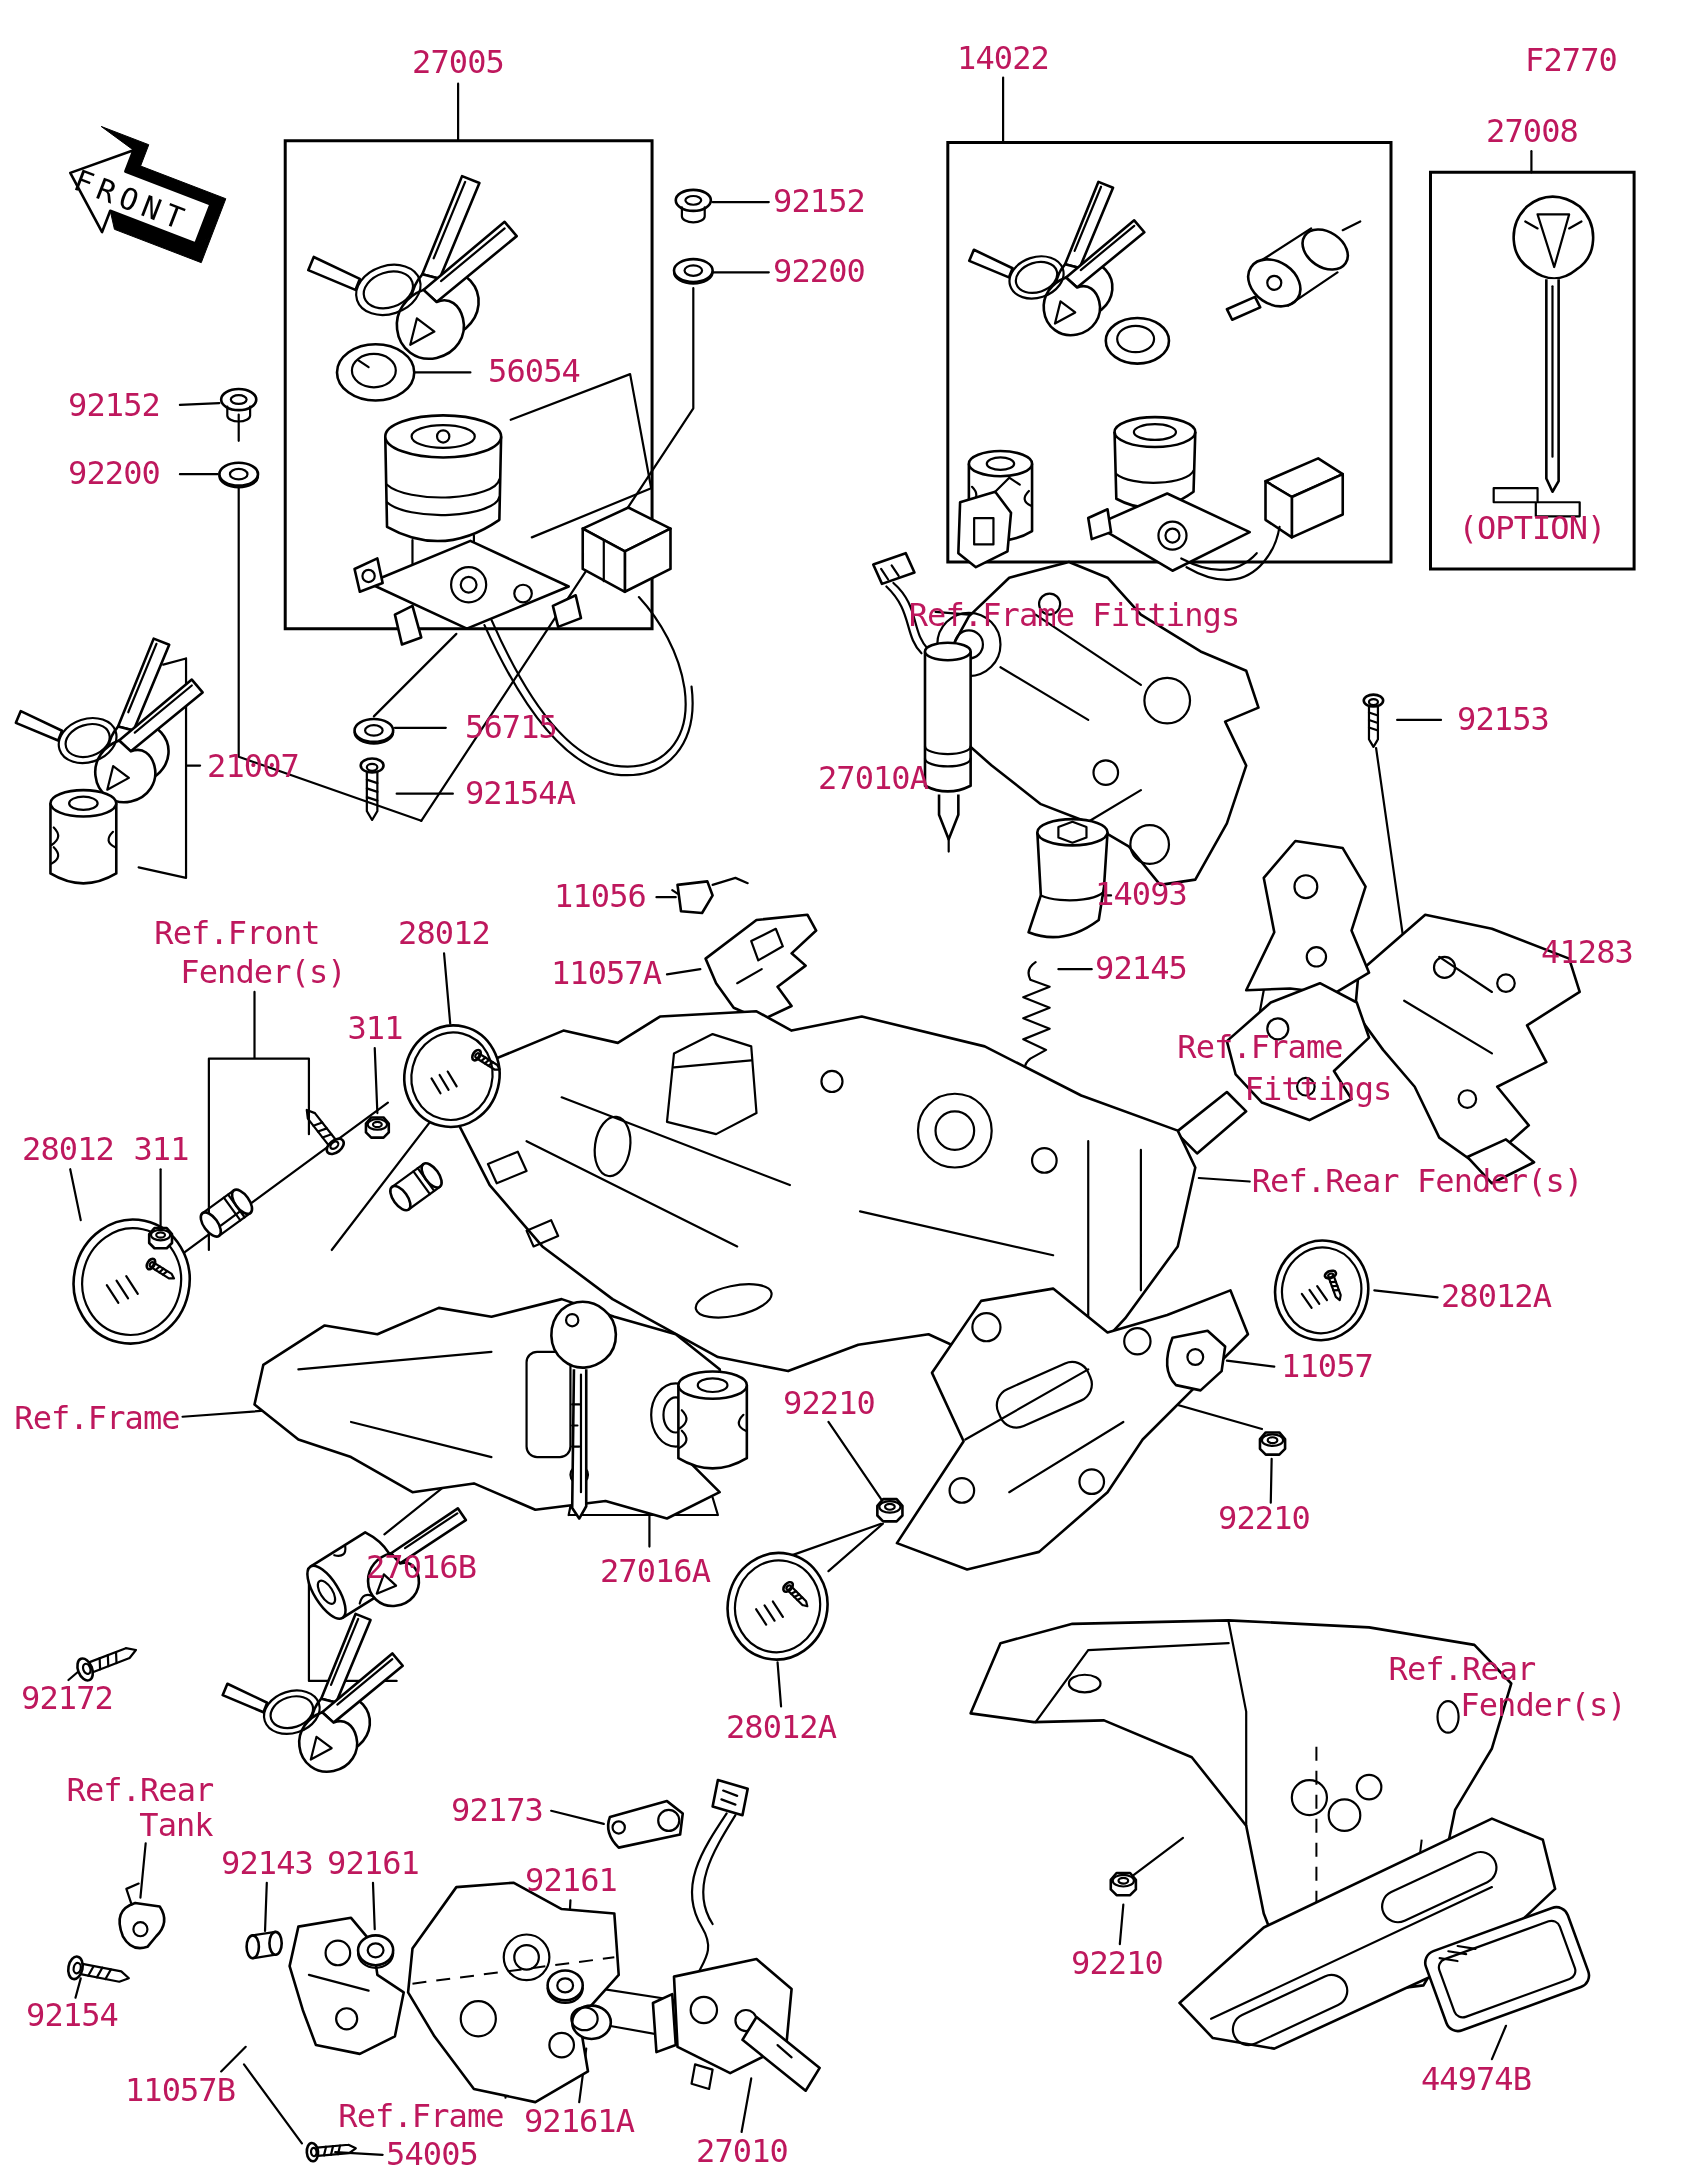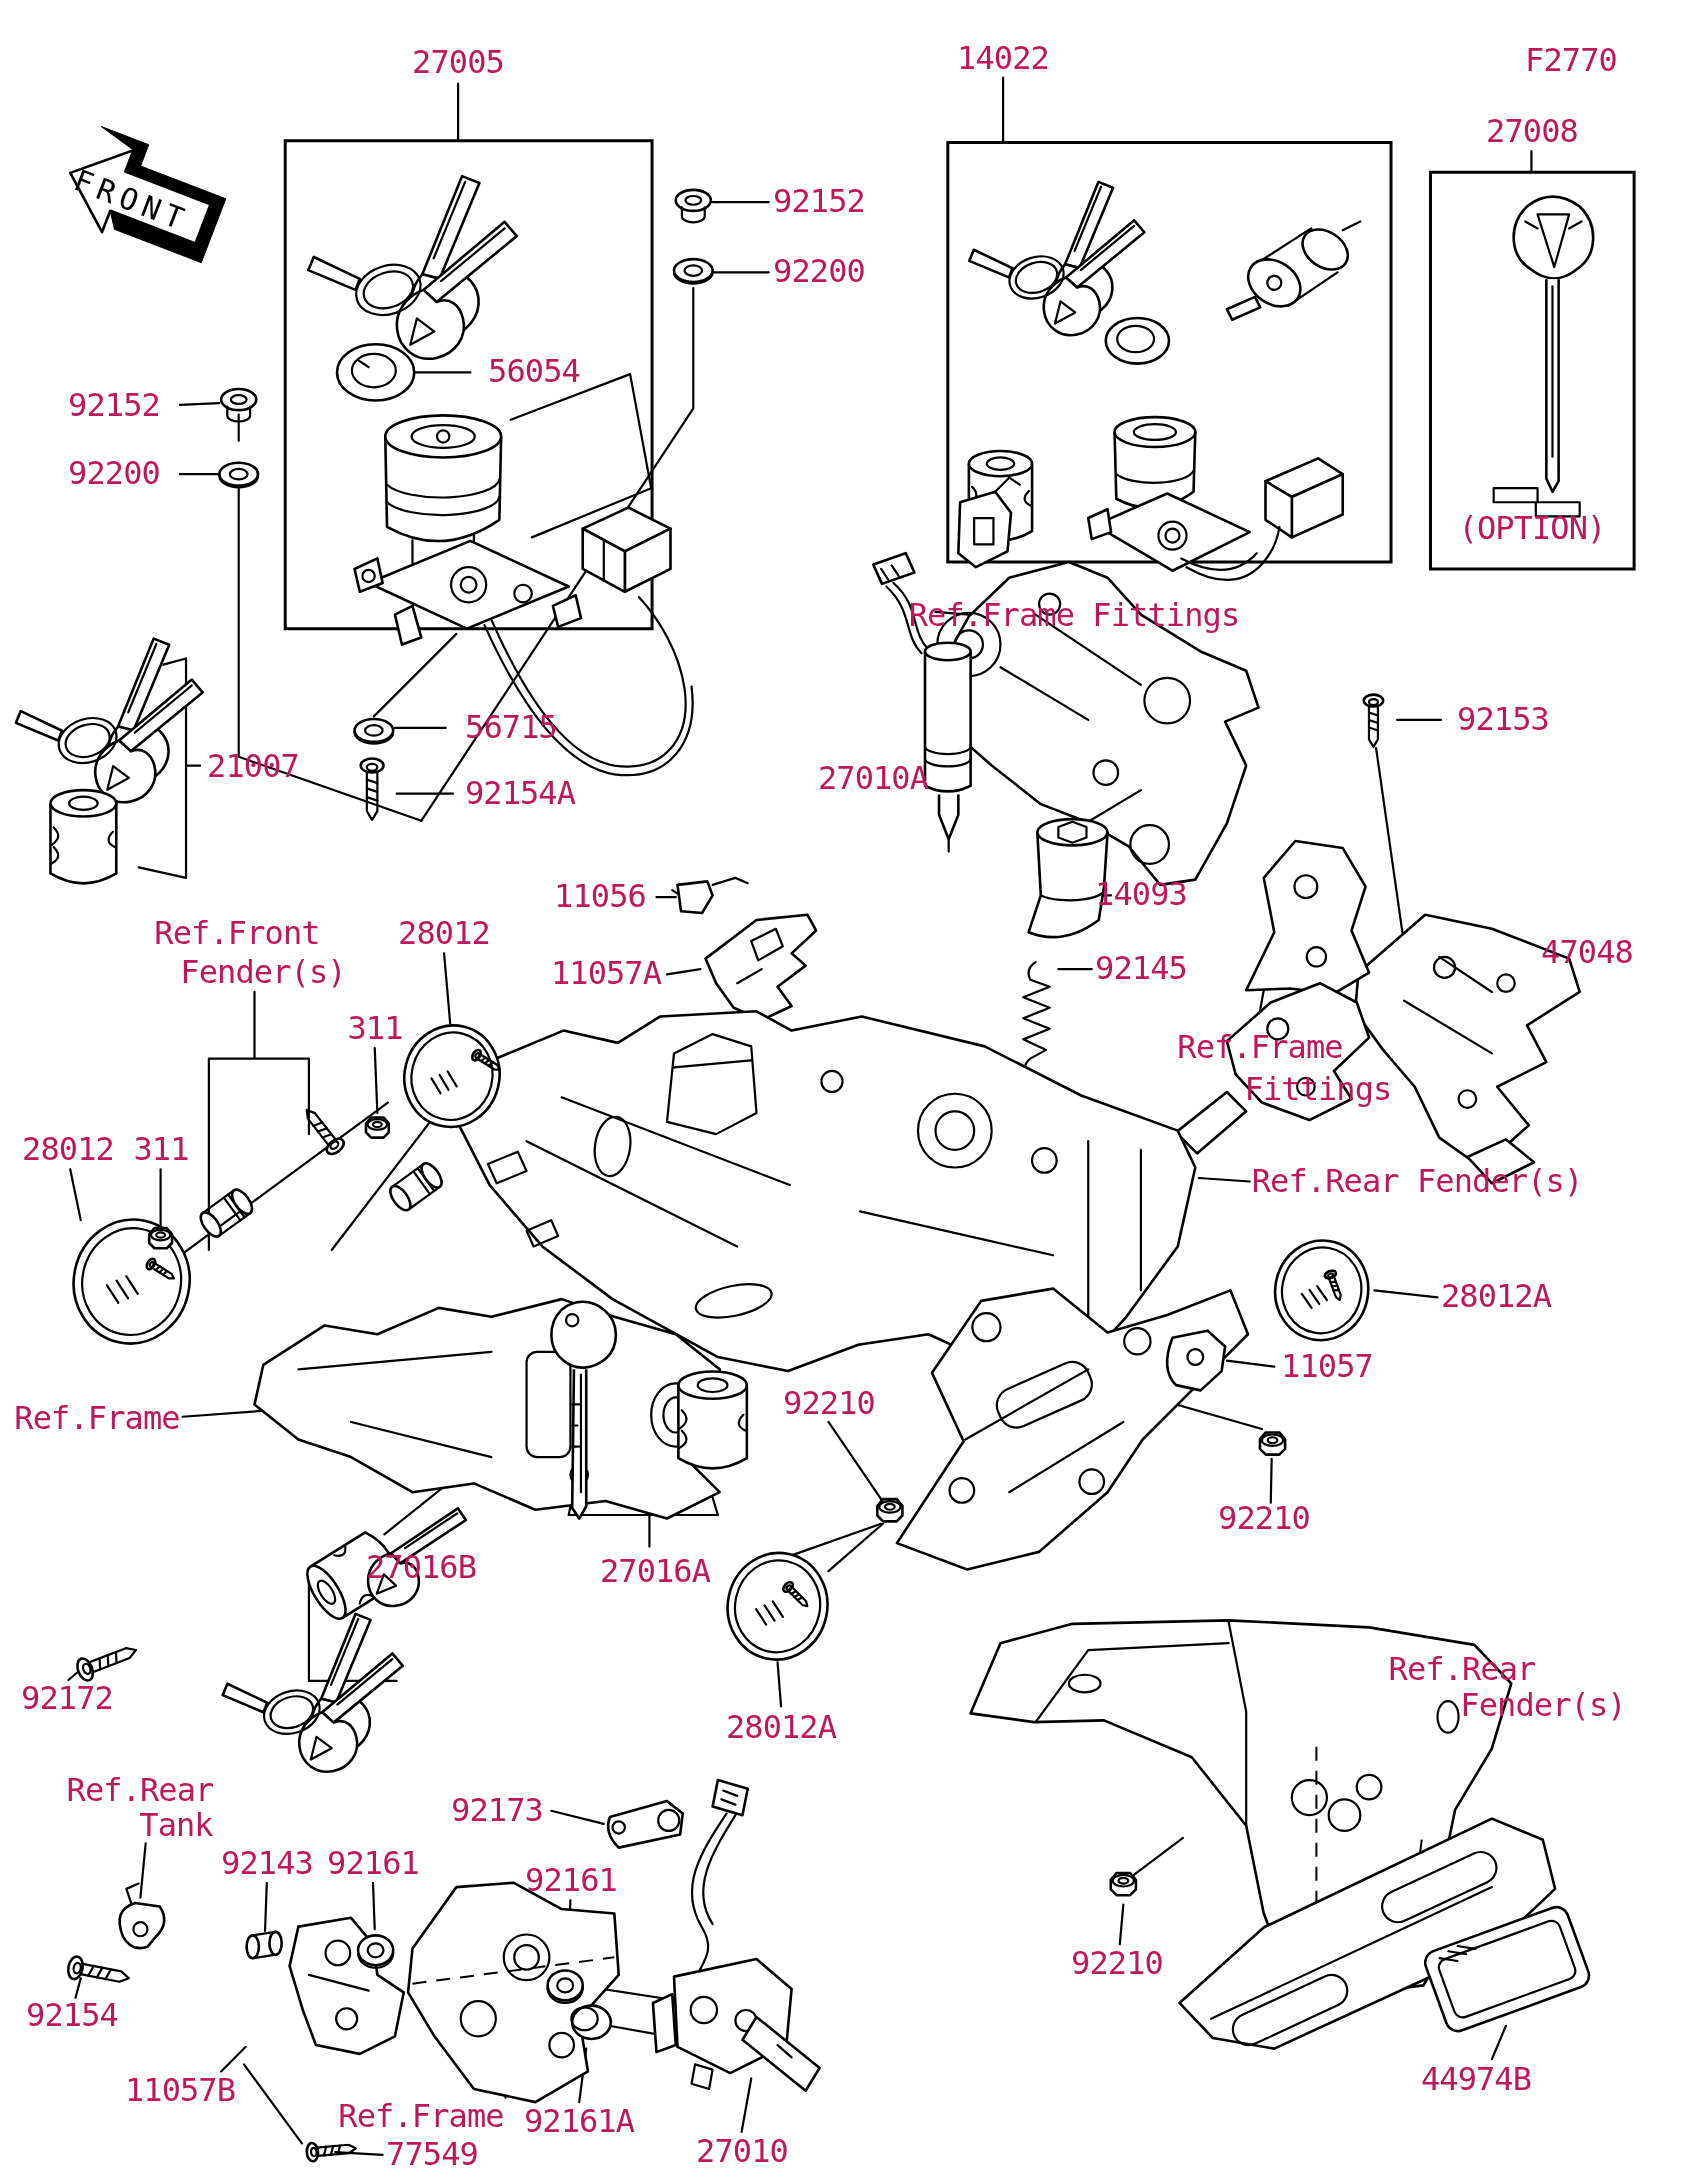--- a/index.html
+++ b/index.html
@@ -462,7 +462,7 @@
   <div class="lbl" style="left:1503px;top:720px">92153</div>
   <div class="lbl" style="left:1141px;top:895px">14093</div>
   <div class="lbl" style="left:1141px;top:969px">92145</div>
-  <div class="lbl" style="left:1587px;top:953px">47048</div>
+  <div class="lbl" style="left:1587px;top:953px">41283</div>
   <div class="lbl" style="left:1260px;top:1048px">Ref.Frame</div>
   <div class="lbl" style="left:1318px;top:1090px">Fittings</div>
   <div class="lbl" style="left:600px;top:897px">11056</div>

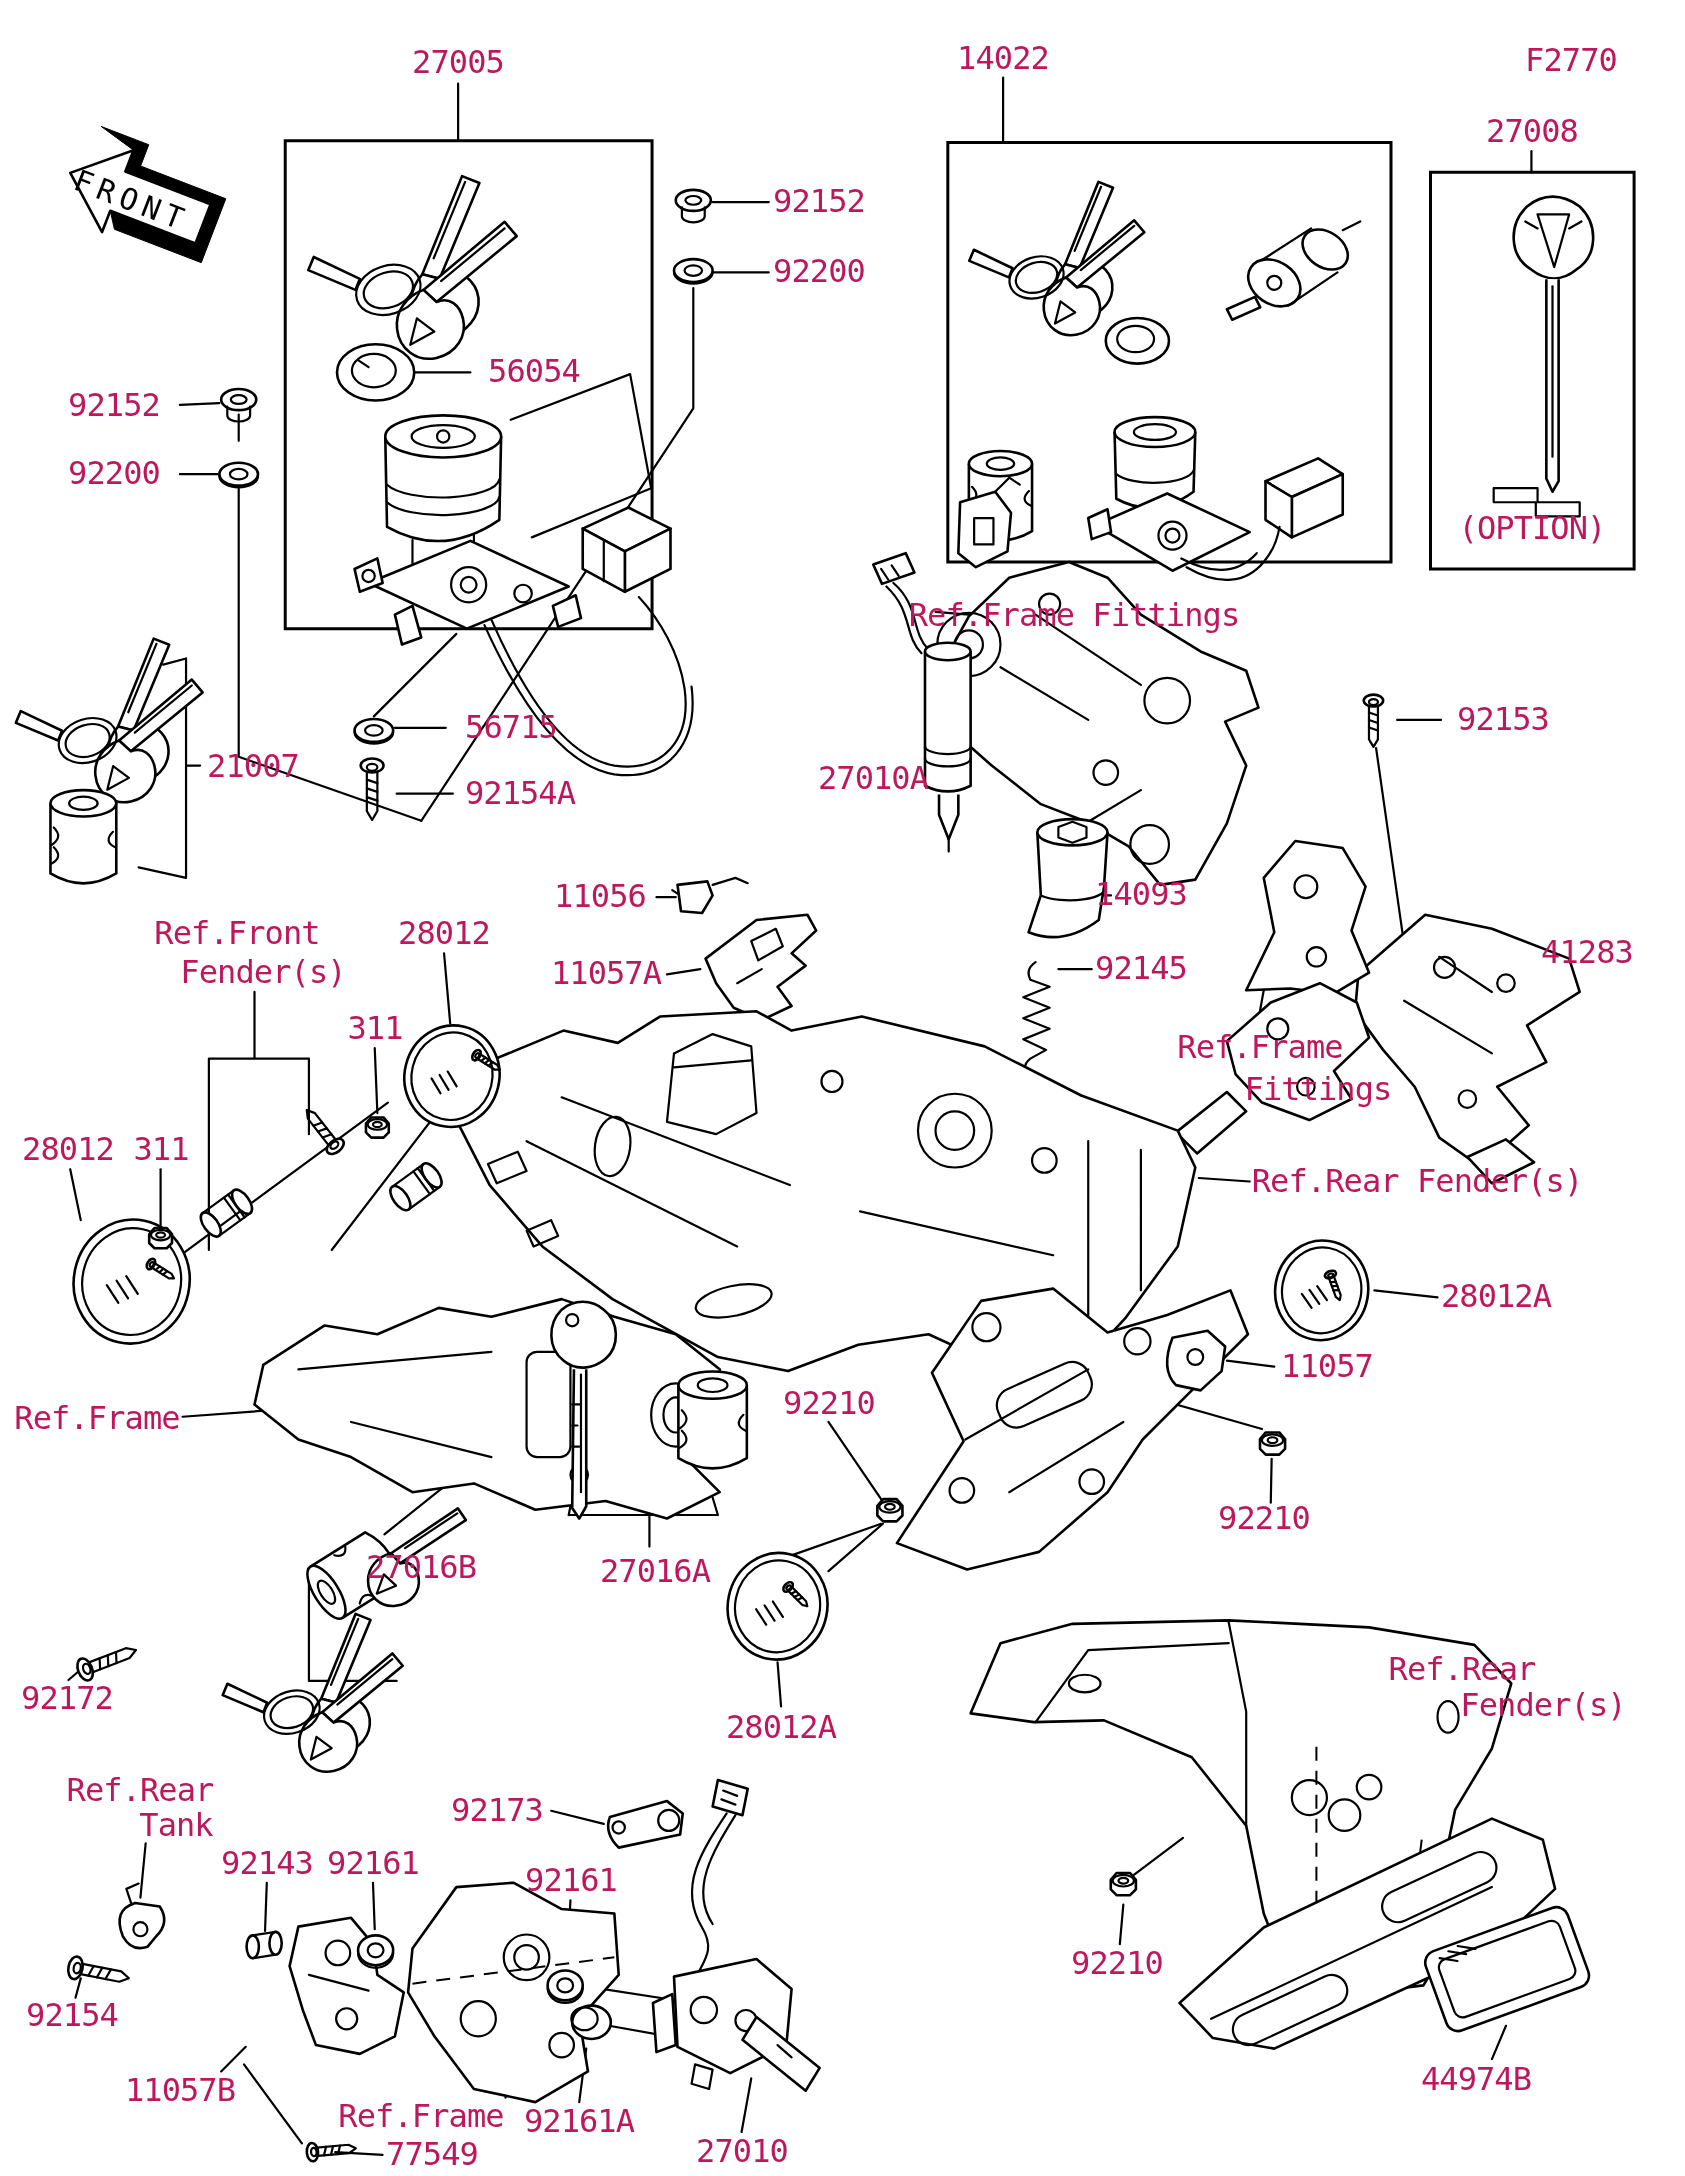--- a/index.html
+++ b/index.html
@@ -494,7 +494,7 @@
   <div class="lbl" style="left:571px;top:1881px">92161</div>
   <div class="lbl" style="left:180px;top:2091px">11057B</div>
   <div class="lbl" style="left:421px;top:2117px">Ref.Frame</div>
-  <div class="lbl" style="left:432px;top:2155px">77549</div>
+  <div class="lbl" style="left:432px;top:2155px">54005</div>
   <div class="lbl" style="left:579px;top:2122px">92161A</div>
   <div class="lbl" style="left:742px;top:2152px">27010</div>
   <div class="lbl" style="left:1117px;top:1964px">92210</div>

